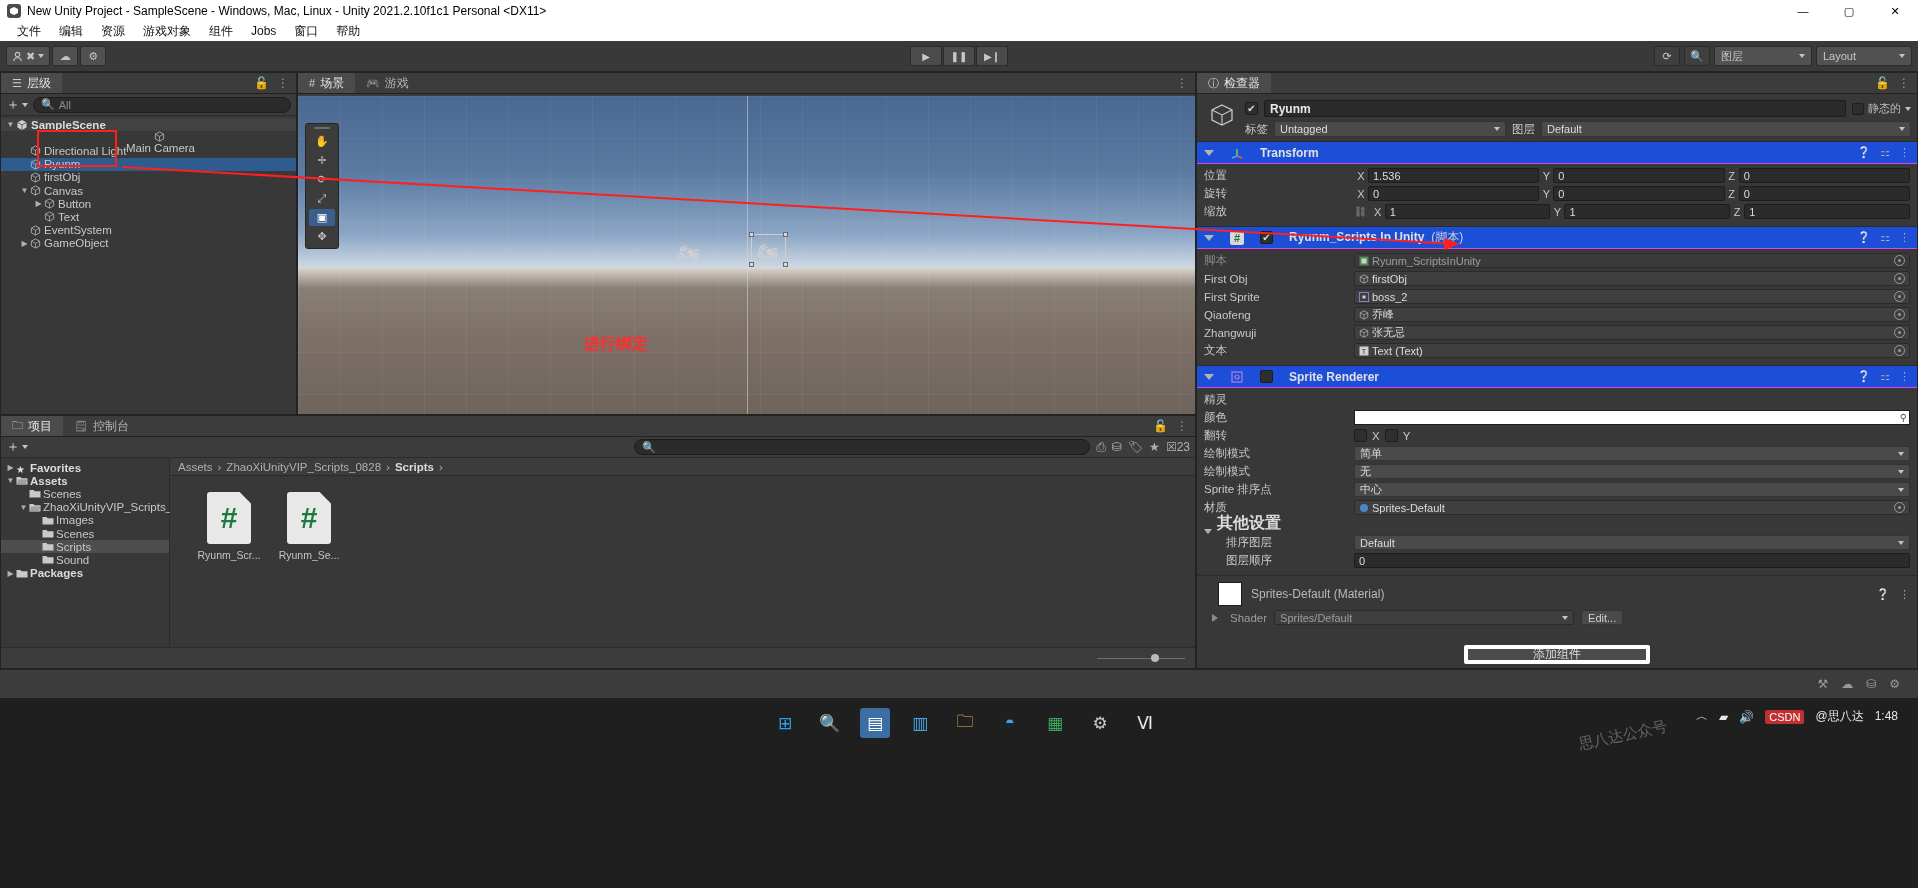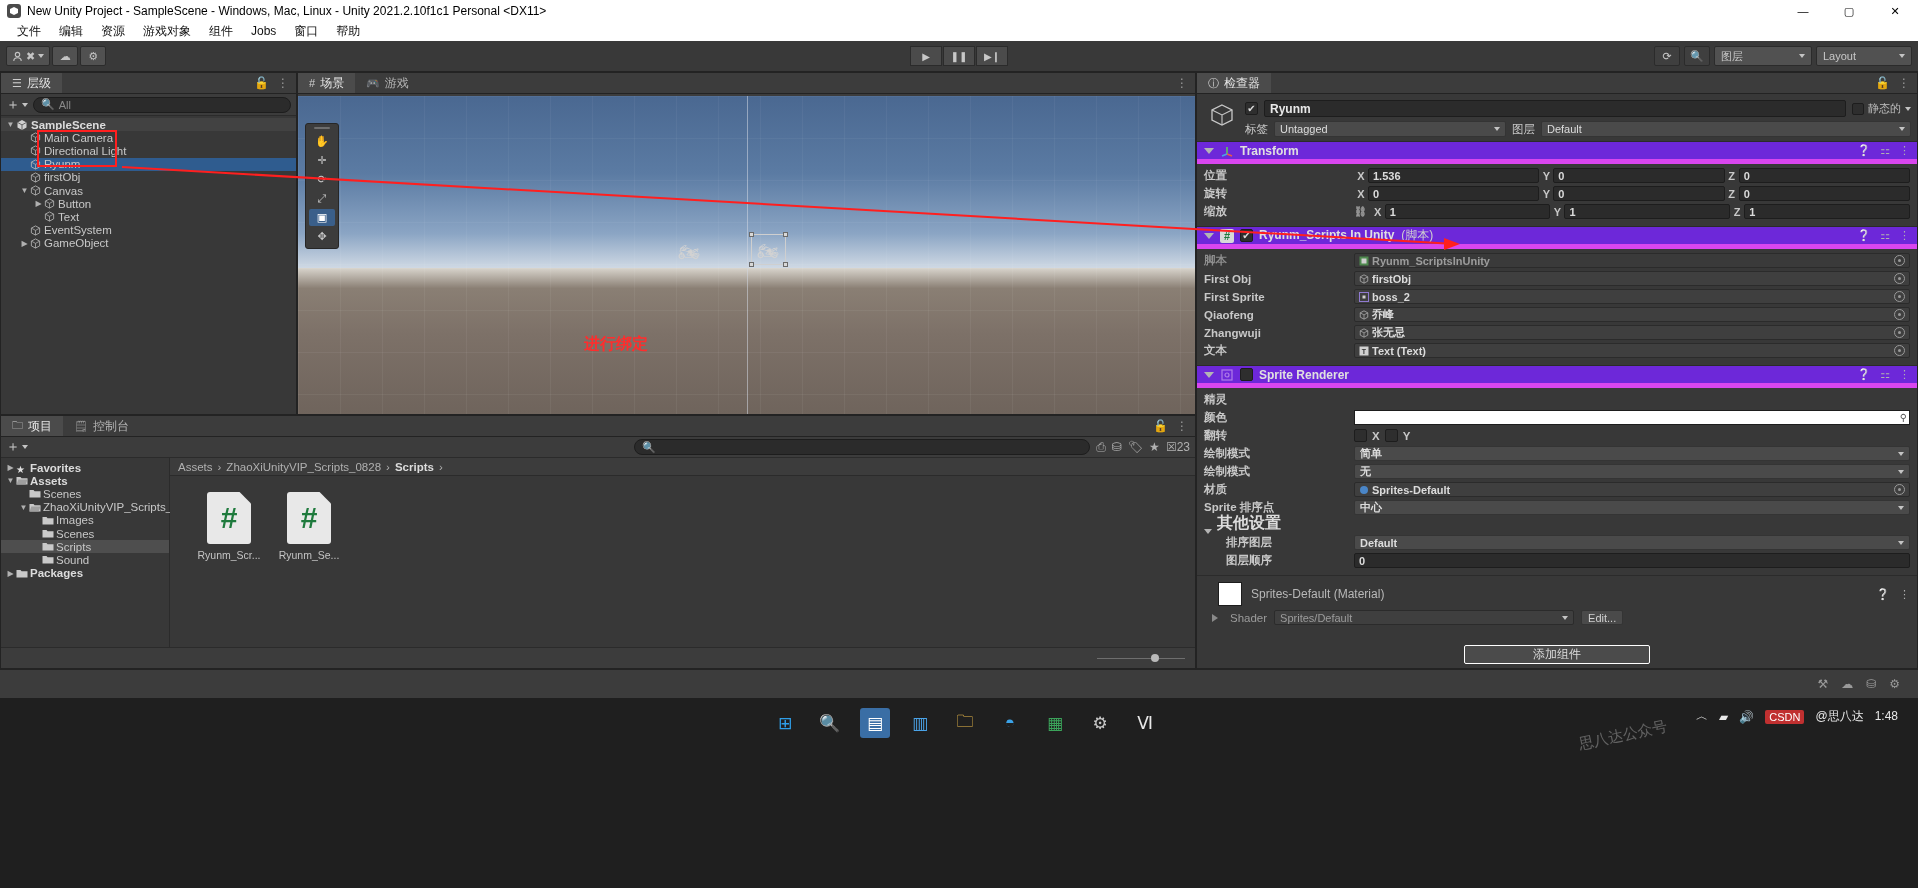--- a/index.html
+++ b/index.html
@@ -398,7 +398,7 @@
             </svg></span>
           <span class="tlabel b">SampleScene</span>
         </div>
-        <div class="trow" style="padding-left: 18px;">
+        <div class="trow" style="padding-left: 24px; flex-direction: column;">
           <span class="twist"></span>
           <span class="cube-ic">
             <svg width="11" height="11" viewBox="0 0 12 12">

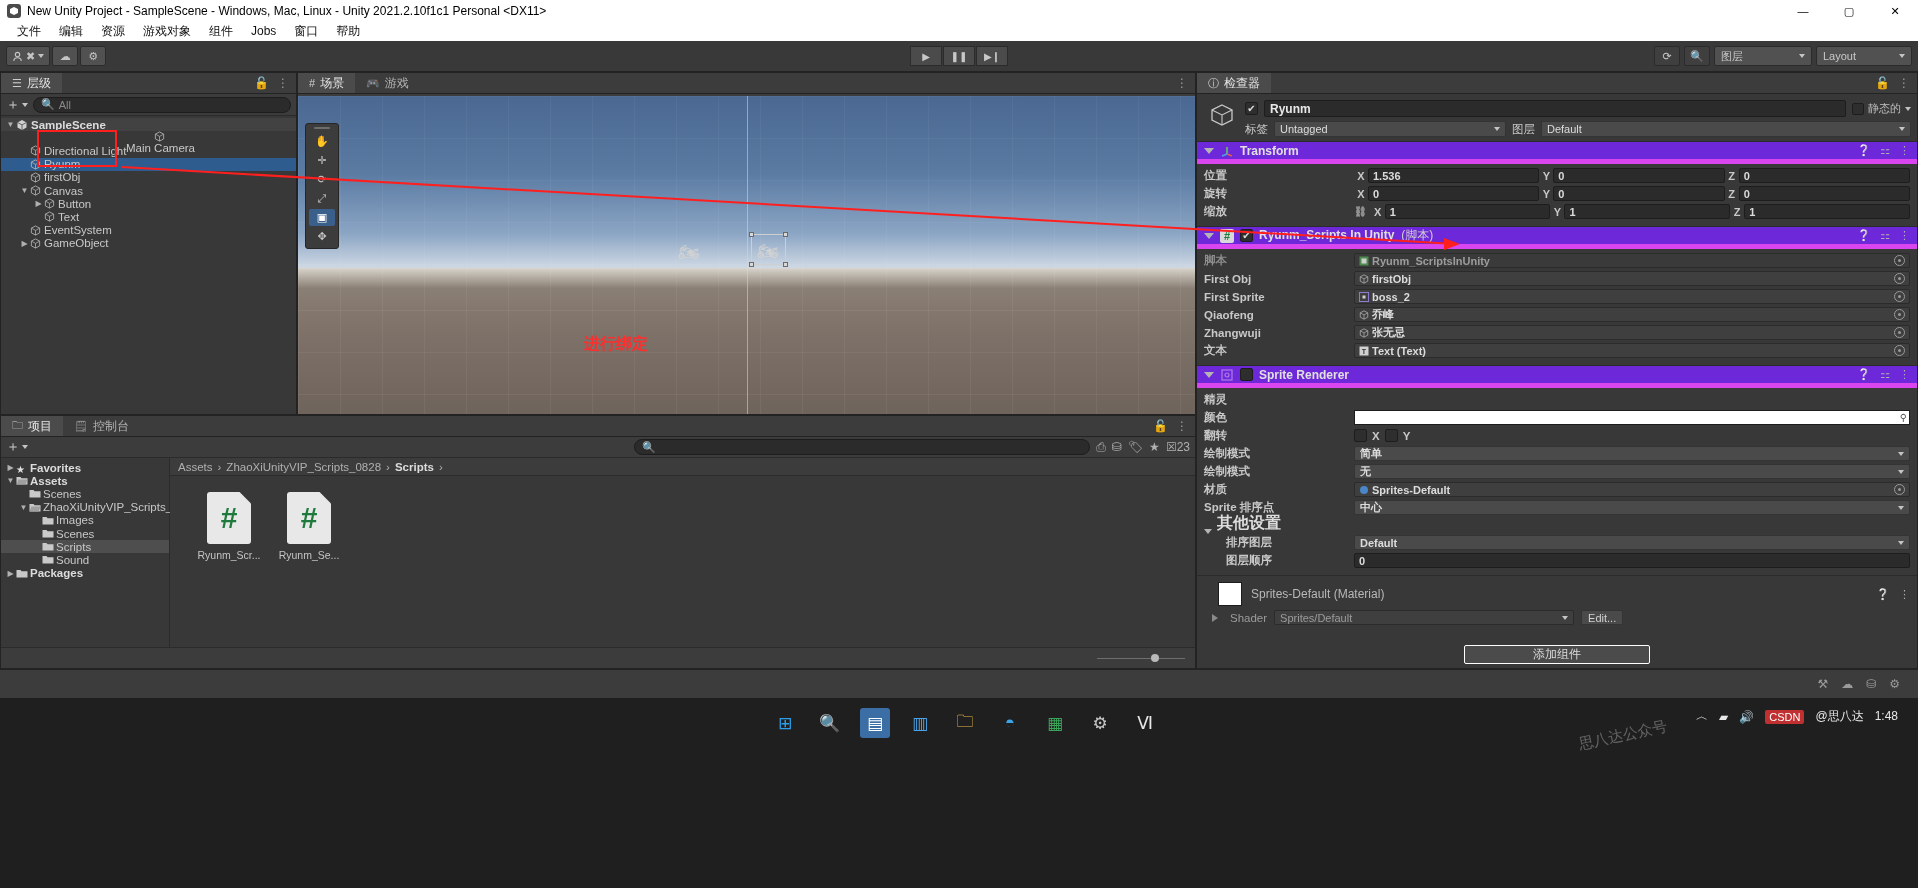--- a/index.html
+++ b/index.html
@@ -220,8 +220,8 @@
     border-top:1px solid #2b2b2b; background:#383838;
   }
   .comp-head {
-    height:22px; background:#6d28d9; display:flex; align-items:center; gap:6px; padding:0 7px;
-    border-bottom:5px solid #d946ef;
+    height:22px; background:#1d4ed8; display:flex; align-items:center; gap:16px; padding:0 7px;
+    border-bottom:1px solid #d946ef;
   }
   .foldout { width:0;height:0;border-left:5px solid transparent;border-right:5px solid transparent;border-top:6px solid #b4b4b4; flex:none; }
   .comp-title { font-size:12px; font-weight:bold; color:#e0e0e0; }

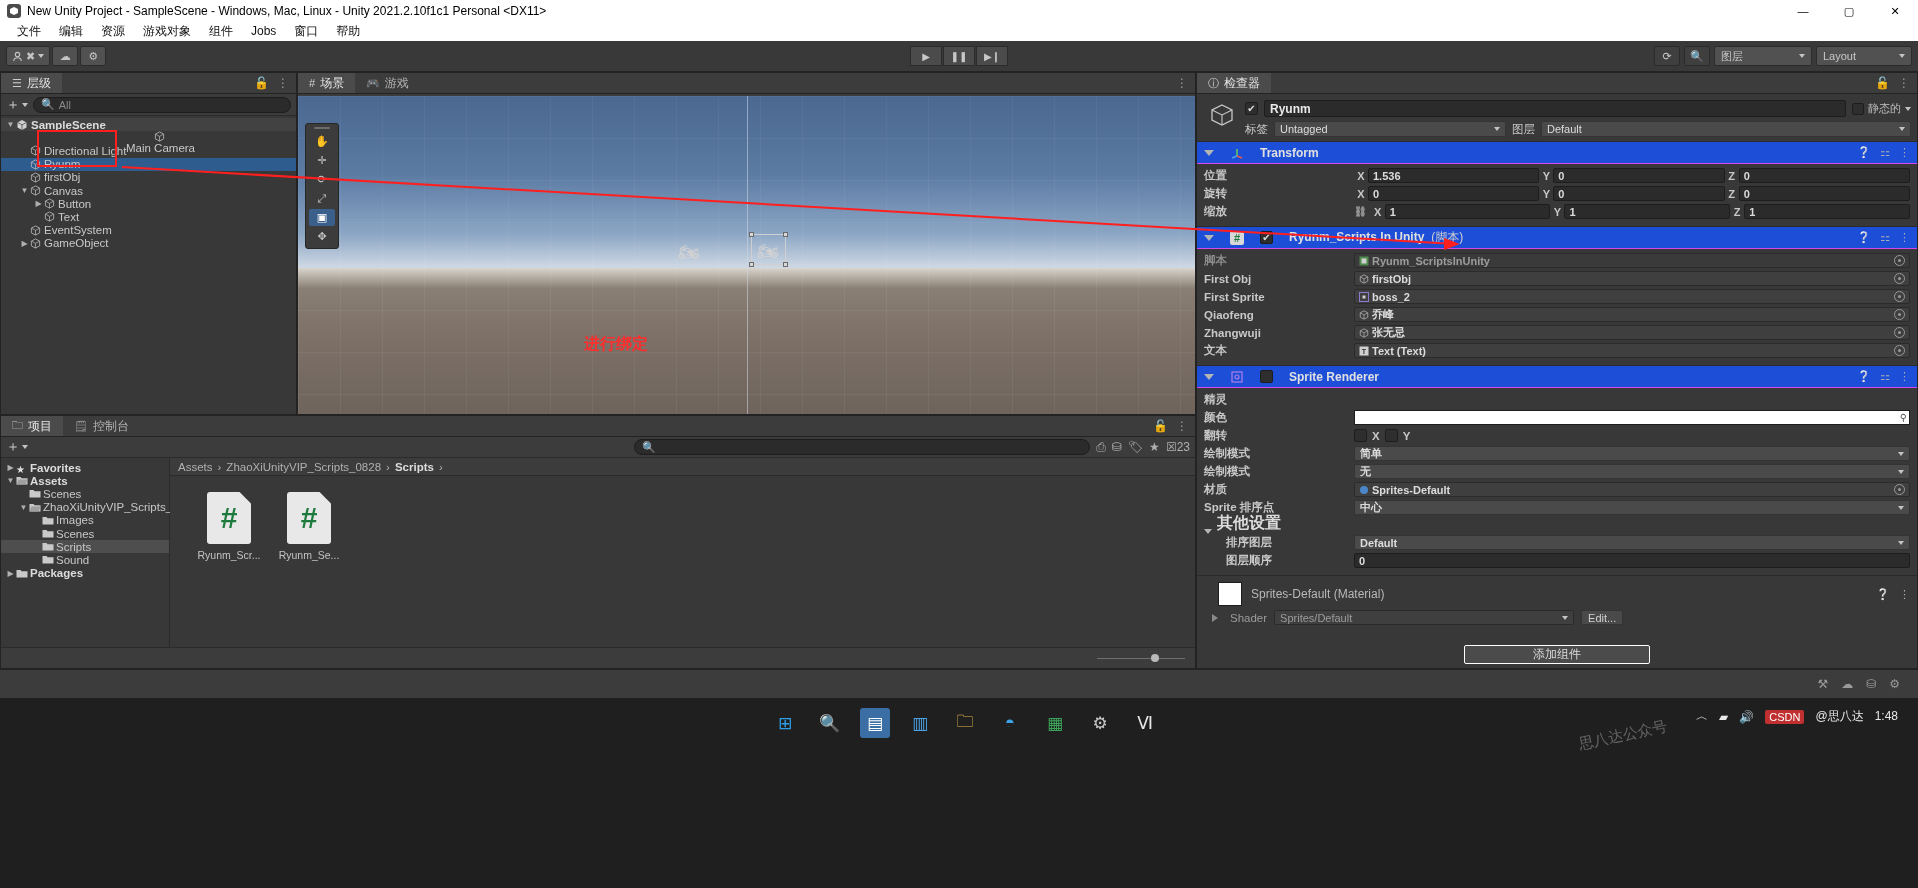--- a/index.html
+++ b/index.html
@@ -229,7 +229,7 @@
   .comp-actions { margin-left:auto; display:flex; align-items:center; gap:9px; color:#b0b0b0; font-size:11px; }
   .comp-body { padding:3px 7px 5px 7px; }
 
-  .prow { display:flex; align-items:center; height:17px; margin-bottom:1px;font-weight:bold; }
+  .prow { display:flex; align-items:center; height:17px; margin-bottom:1px; }
   .prow .plabel { width:150px; font-size:11.5px; color:#c8c8c8; flex:none; }
   .prow .plabel.dim { color:#8e8e8e; }
   .prow .plabel.ind { padding-left:22px; }

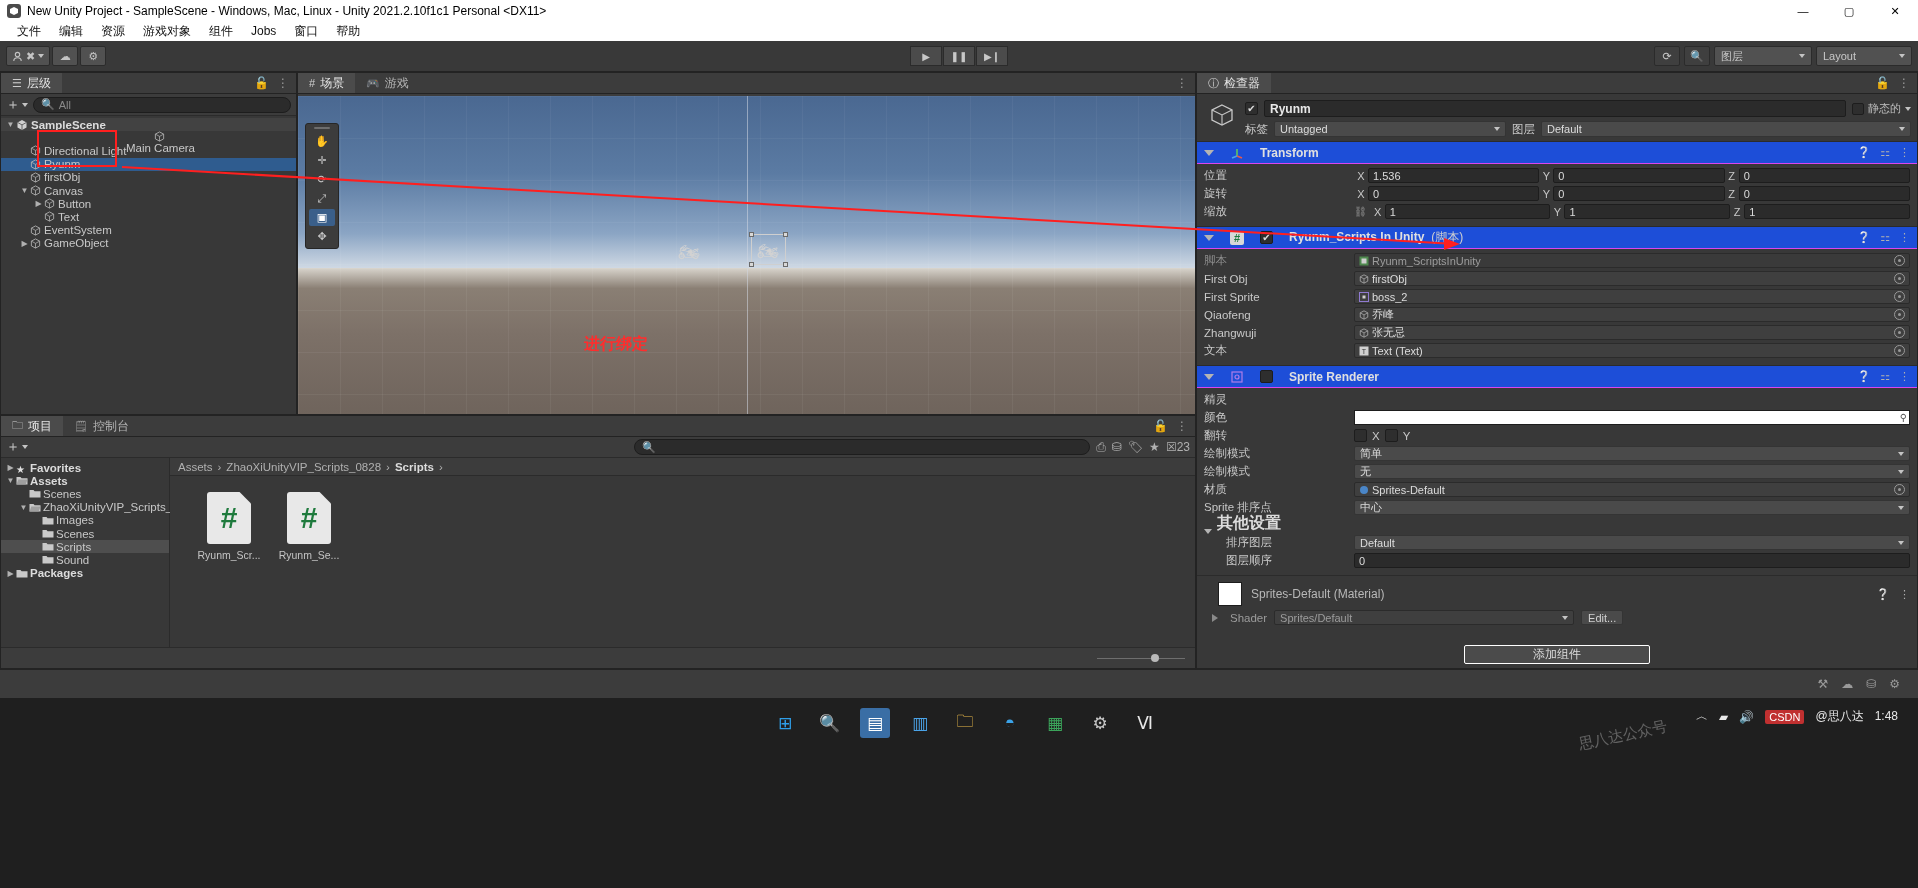--- a/index.html
+++ b/index.html
@@ -1005,6 +1005,14 @@
           </div>
 
           <div class="prow">
+            <span class="plabel">Sprite 排序点</span>
+            <div class="wide-dd">
+              <span>中心</span>
+              <span class="caret"></span>
+            </div>
+          </div>
+
+          <div class="prow">
             <span class="plabel">材质</span>
             <div class="objfield">
               <svg class="mini-ic" viewBox="0 0 10 10">
@@ -1012,14 +1020,6 @@
                 </svg>
               <span>Sprites-Default</span>
               <span class="objdot"></span>
-            </div>
-          </div>
-
-          <div class="prow">
-            <span class="plabel">Sprite 排序点</span>
-            <div class="wide-dd">
-              <span>中心</span>
-              <span class="caret"></span>
             </div>
           </div>
 

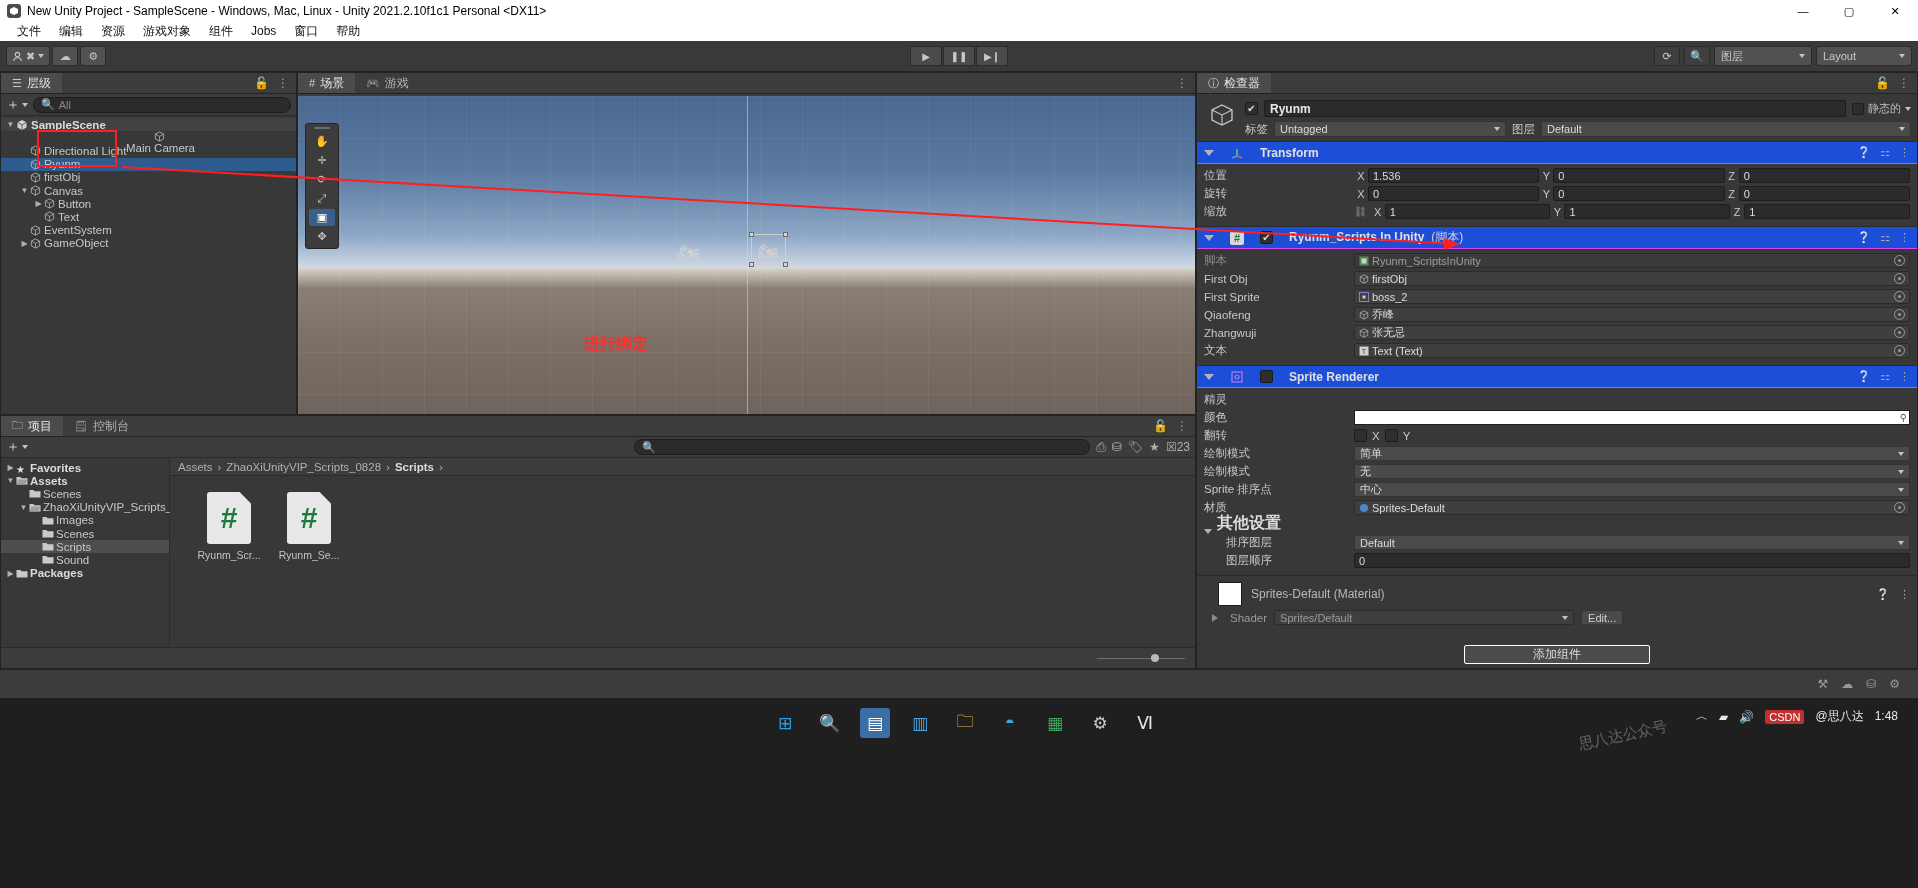--- a/index.html
+++ b/index.html
@@ -274,7 +274,7 @@
   }
   .addcomp-wrap { display:flex; justify-content:center; padding:14px 0 10px 0; }
   .addcomp {
-    width:186px; height:19px; background:#4b4b4b; border:1px solid #ffffff; border-radius:2px;
+    width:186px; height:19px; background:#4b4b4b; border:4px solid #ffffff; border-radius:2px;
     display:flex; align-items:center; justify-content:center; font-size:12px; color:#dcdcdc;
   }
 

